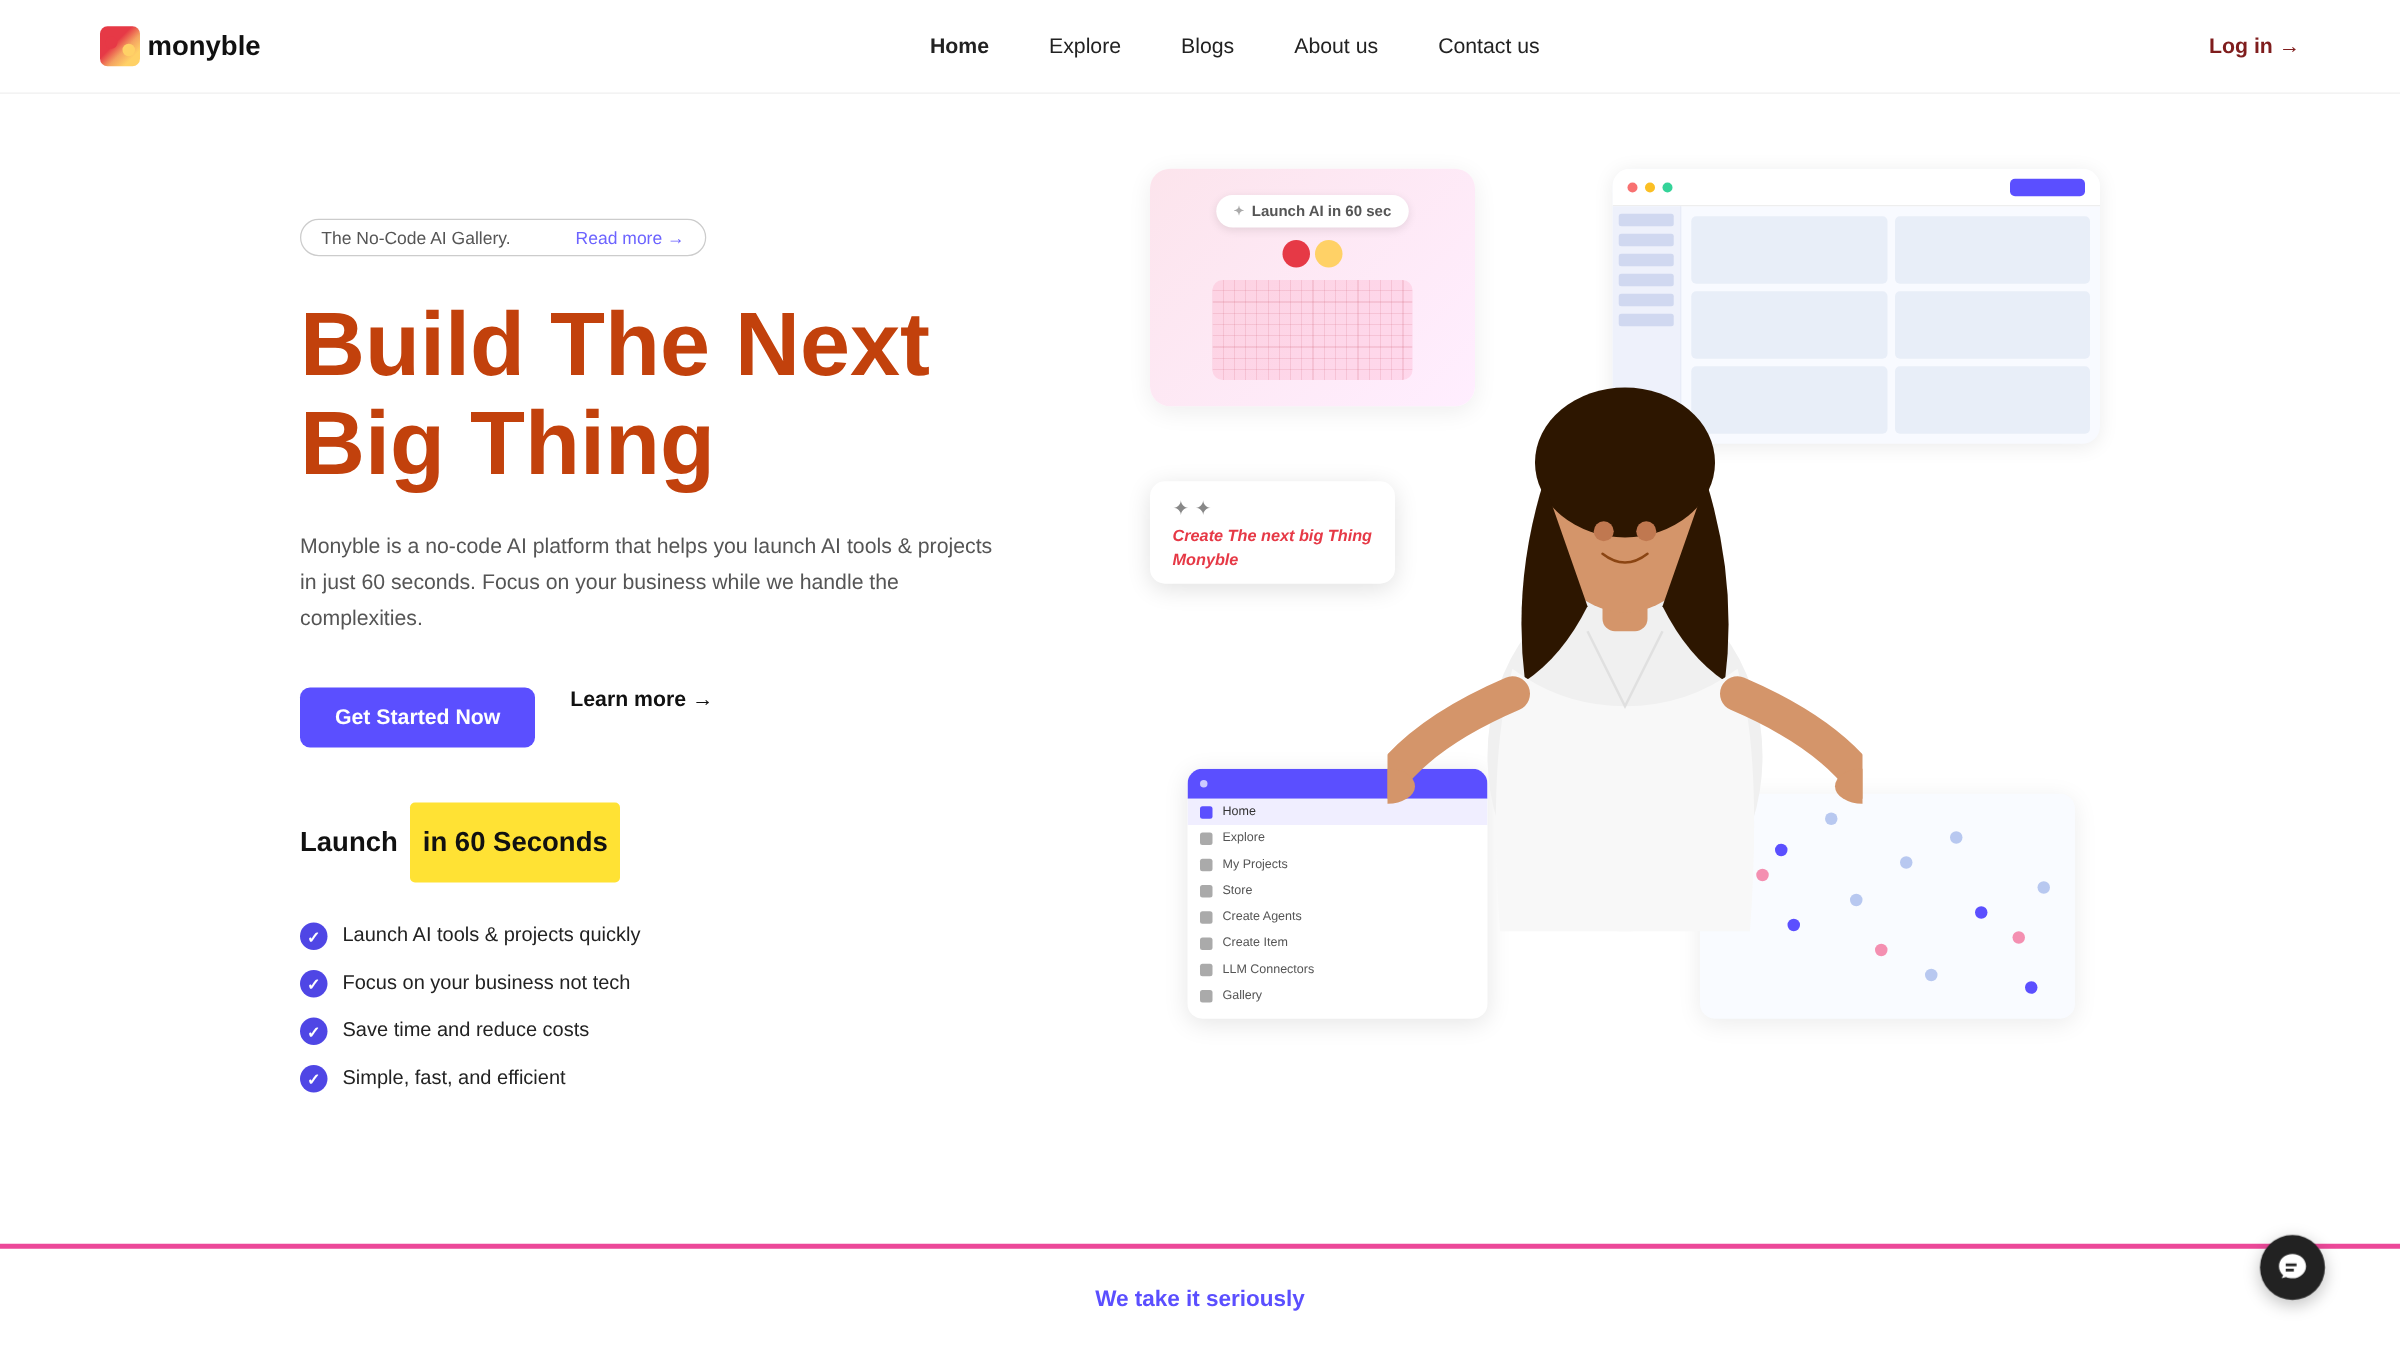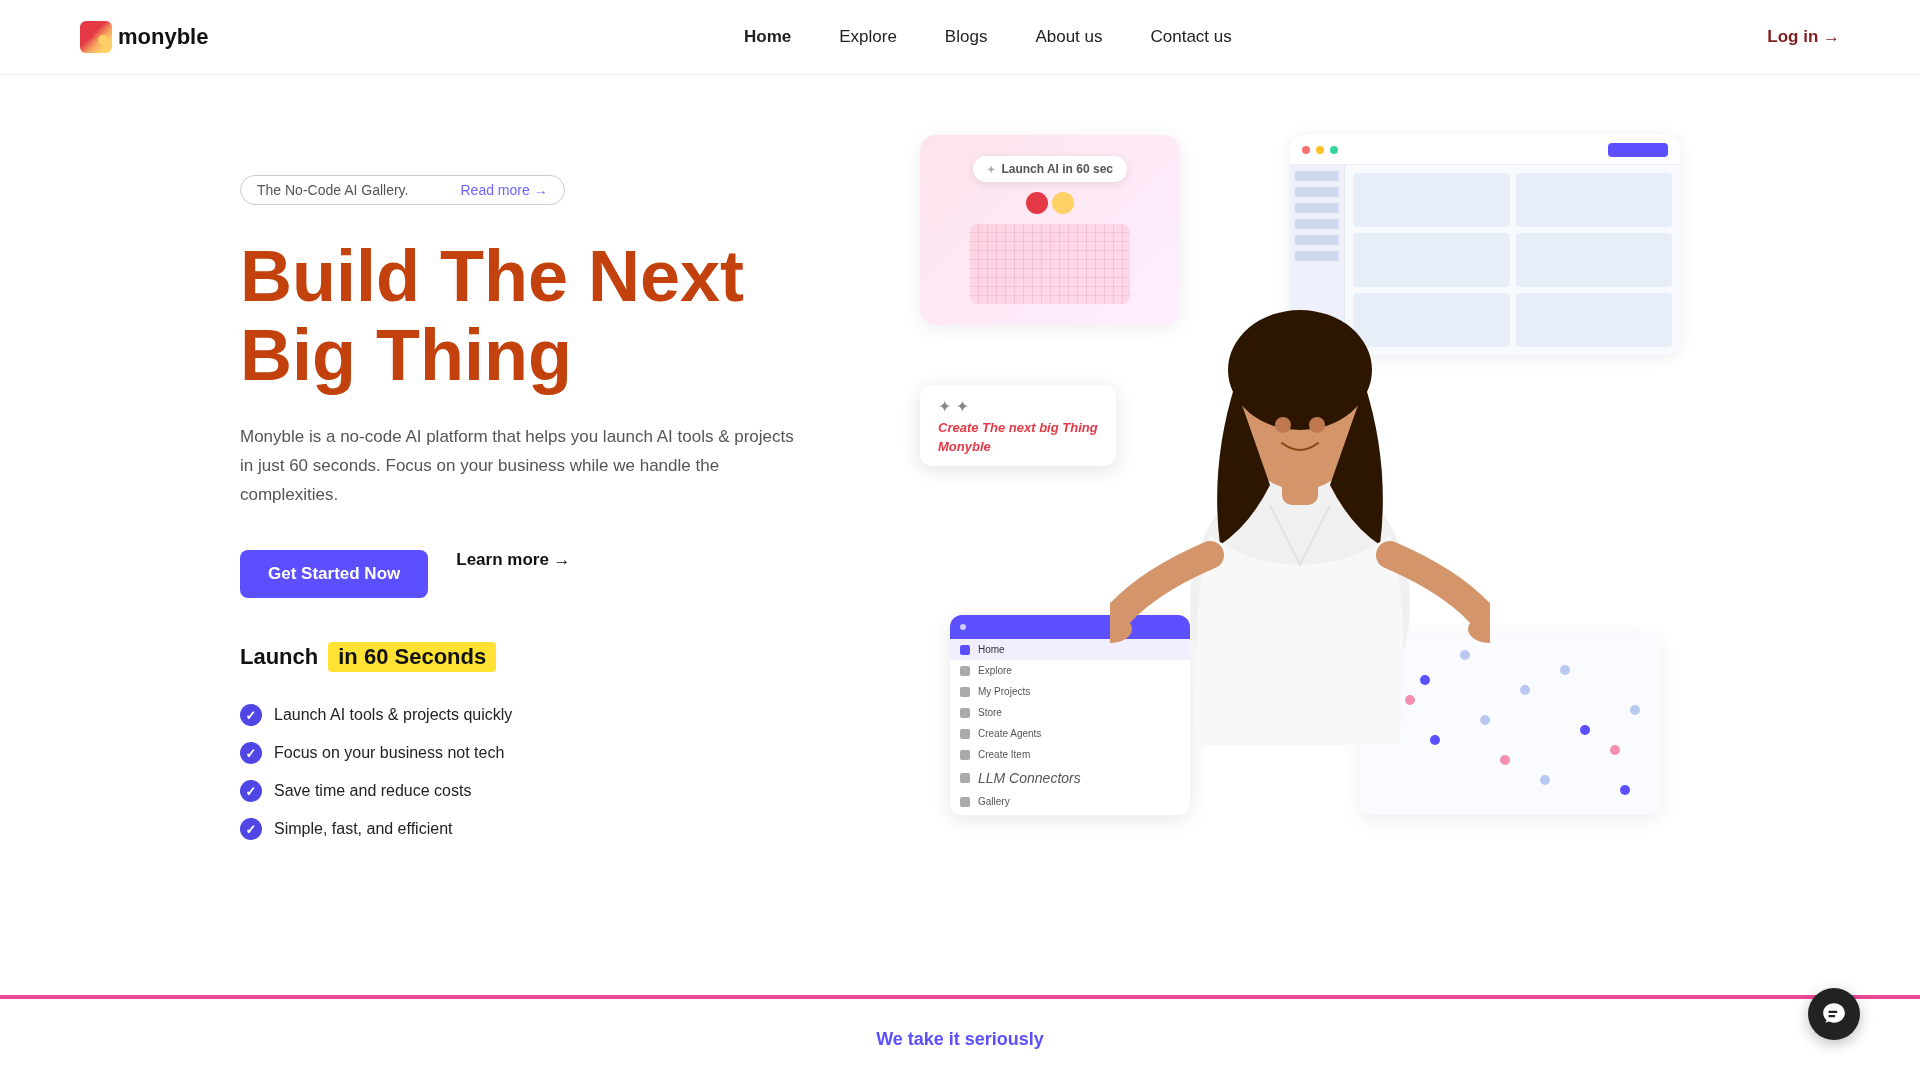--- a/index.html
+++ b/index.html
@@ -71,7 +71,7 @@
     .launch-row { display: flex; align-items: center; gap: 10px; margin-bottom: 32px; }
     .launch-label { font-size: 22px; font-weight: 700; color: #111; }
     .launch-highlight {
-      background: #ffe234; border-radius: 4px; padding: 2px 10px;
+      background: #ffe234; border-radius: 4px; padding: 19px 10px;
       font-size: 22px; font-weight: 800; color: #111;
     }
 

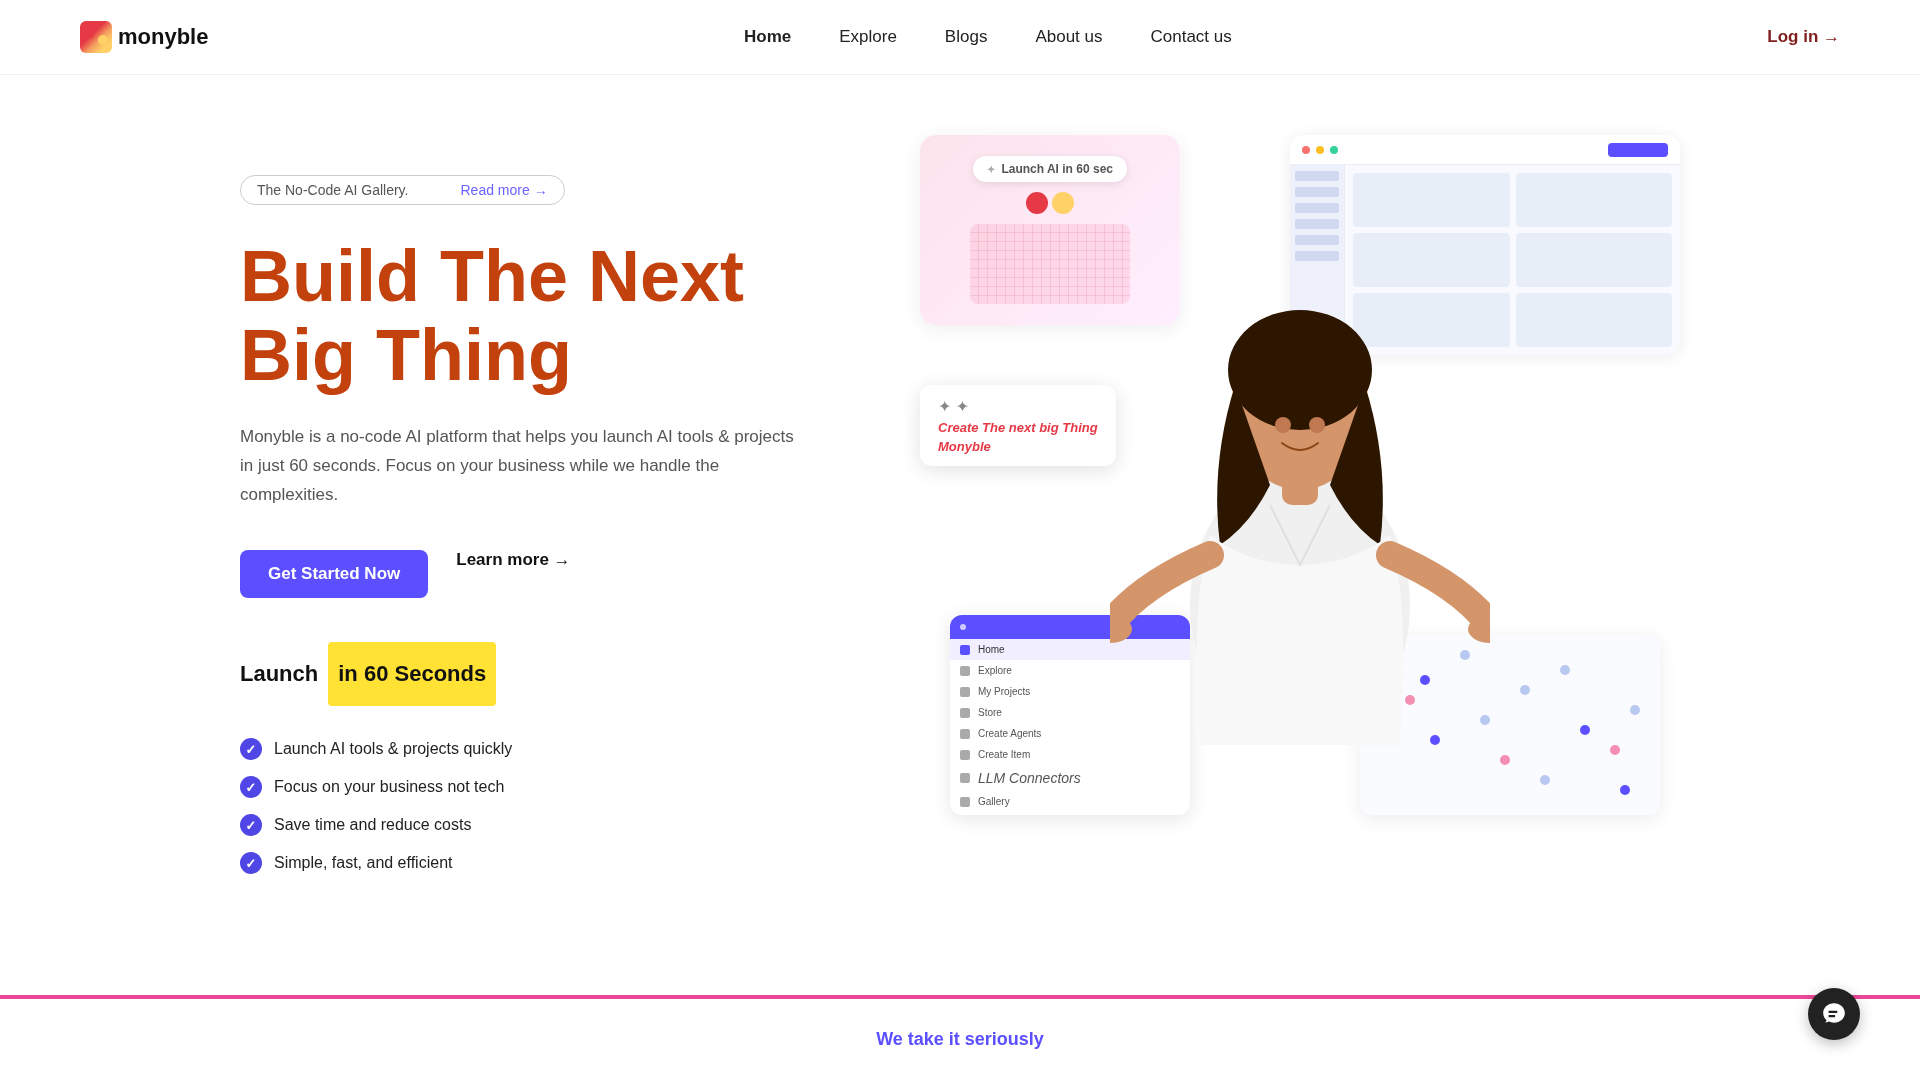--- a/index.html
+++ b/index.html
@@ -363,7 +363,7 @@
         </div>
         <div class="bottom-nav-item">
           <div class="bottom-nav-icon" style="background:#aaa;"></div>
-          <span style="font-size:14px;font-style:italic;">LLM Connectors</span>
+          <span style="font-size:10px;">LLM Connectors</span>
         </div>
         <div class="bottom-nav-item">
           <div class="bottom-nav-icon" style="background:#aaa;"></div>

